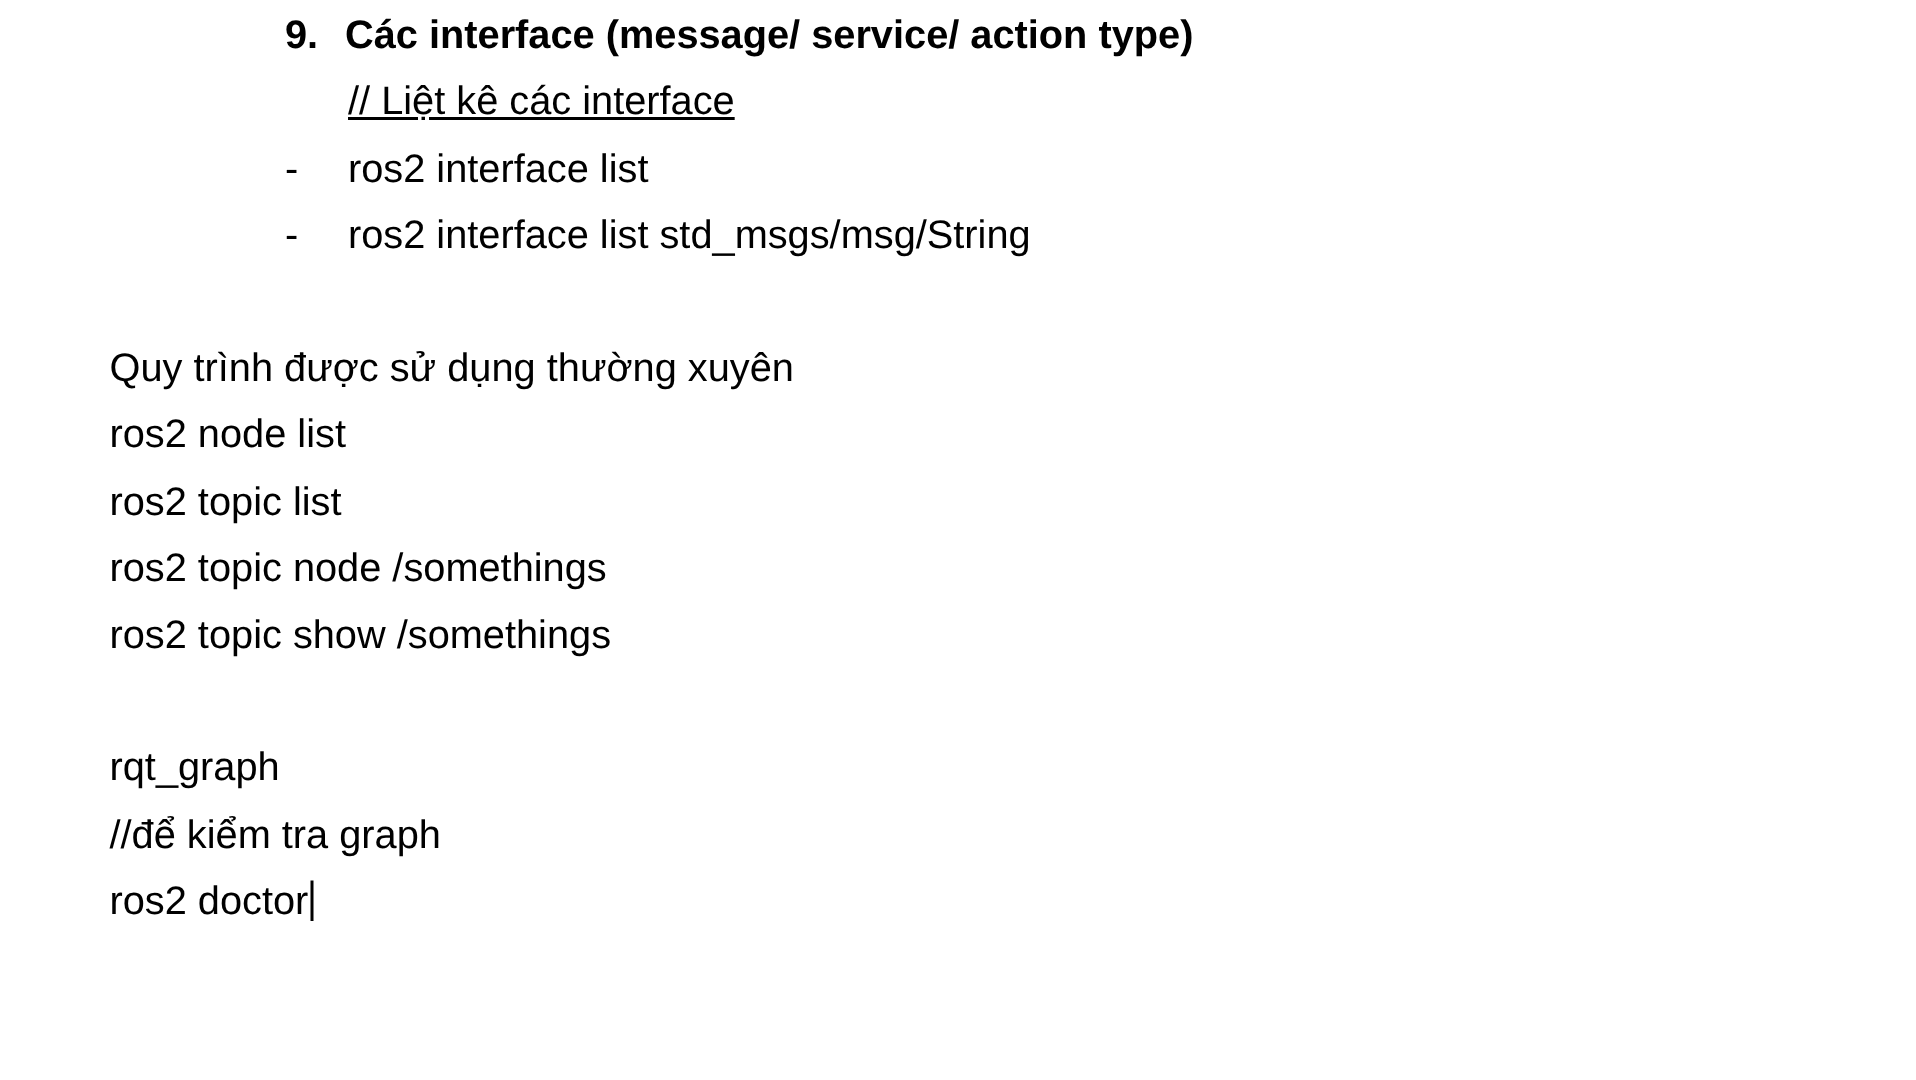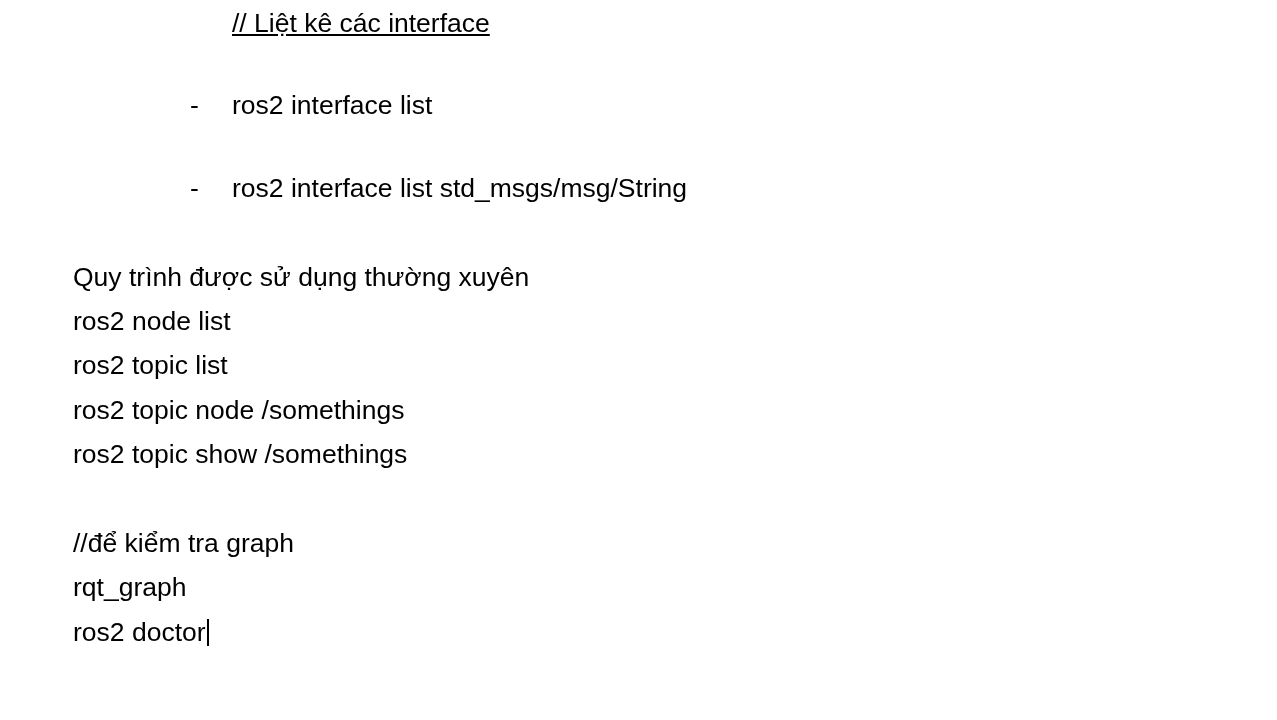--- a/index.html
+++ b/index.html
@@ -47,6 +47,7 @@
 
 <div class="doc-page">
 
+  <div class="line heading"><span class="hnum">9.</span><span>Các interface (message/ service/ action type)</span></div>
 
   <div class="line indent"><span>// Liệt kê các interface</span></div>
 

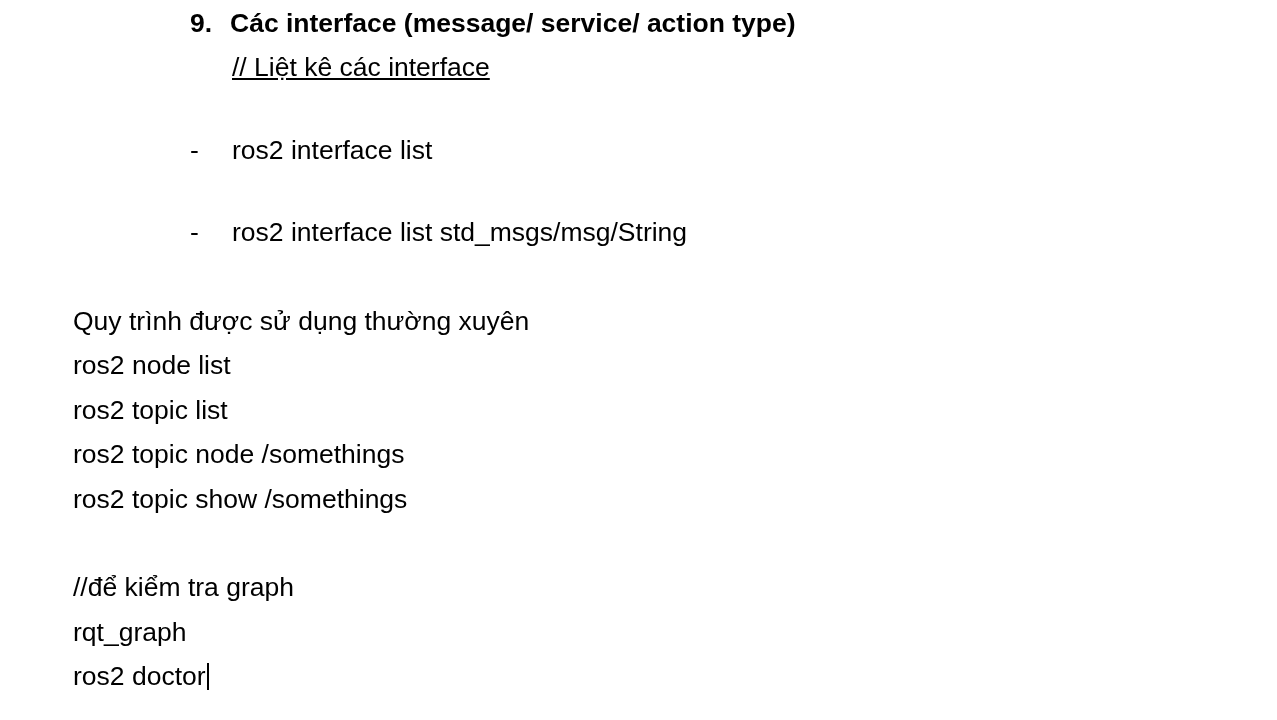--- a/index.html
+++ b/index.html
@@ -30,7 +30,7 @@
   .heading { font-weight: bold; padding-left: 190px; }
   .hnum { display: inline-block; width: 40px; }
   .indent { padding-left: 232px; text-decoration: underline; }
-  .bullet { padding-left: 190px; margin-top: 38px; }
+  .bullet { padding-left: 190px; }
   .marker { display: inline-block; width: 42px; }
   .body-line { padding-left: 73px; }
   .caret {

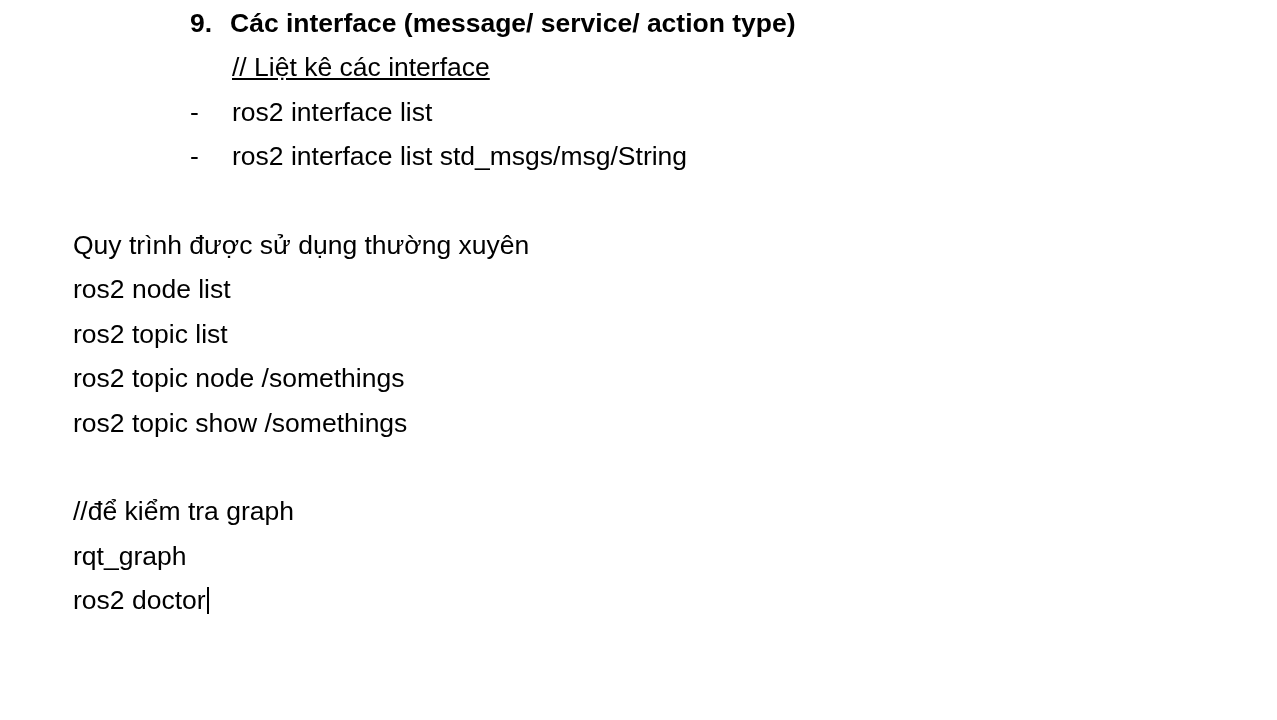--- a/index.html
+++ b/index.html
@@ -70,9 +70,9 @@
 
   <div class="line blank"></div>
 
+  <div class="line body-line"><span>rqt_graph</span></div>
+
   <div class="line body-line"><span>//để kiểm tra graph</span></div>
-
-  <div class="line body-line"><span>rqt_graph</span></div>
 
 
   <div class="line body-line"><span>ros2 doctor</span><span class="caret"></span></div>

